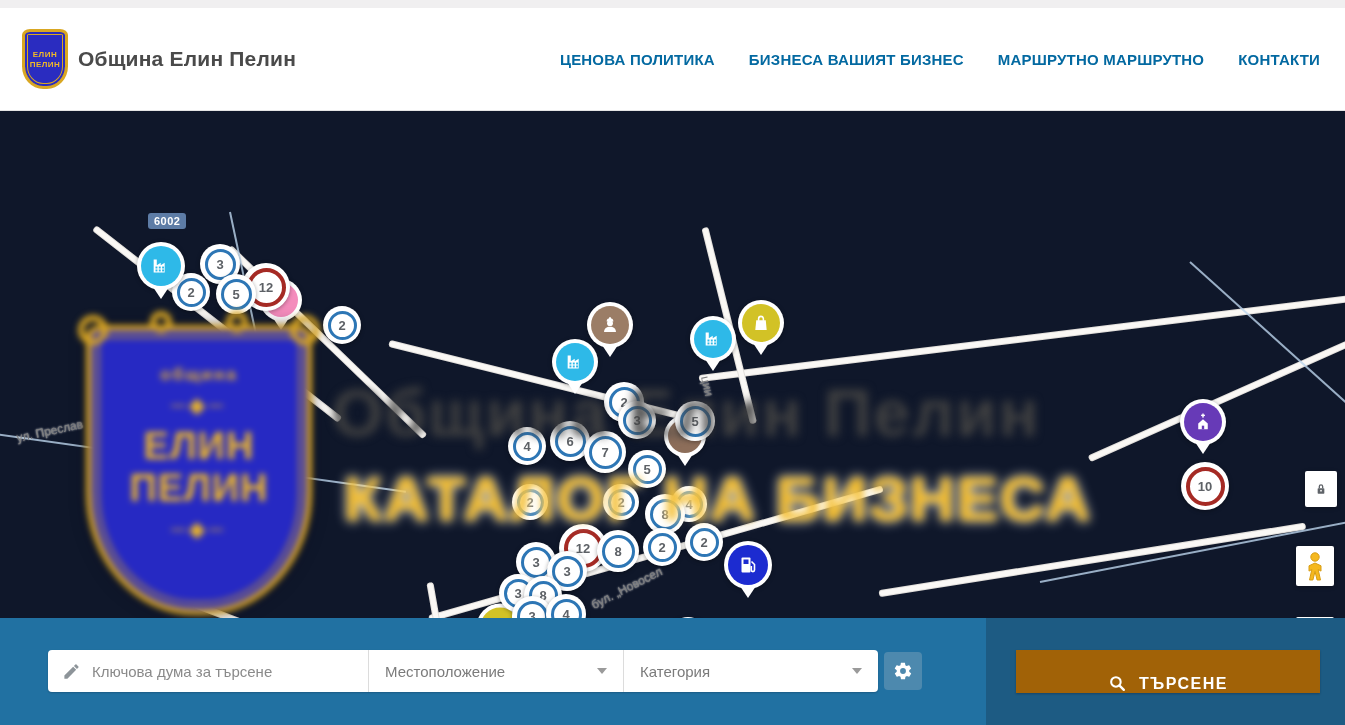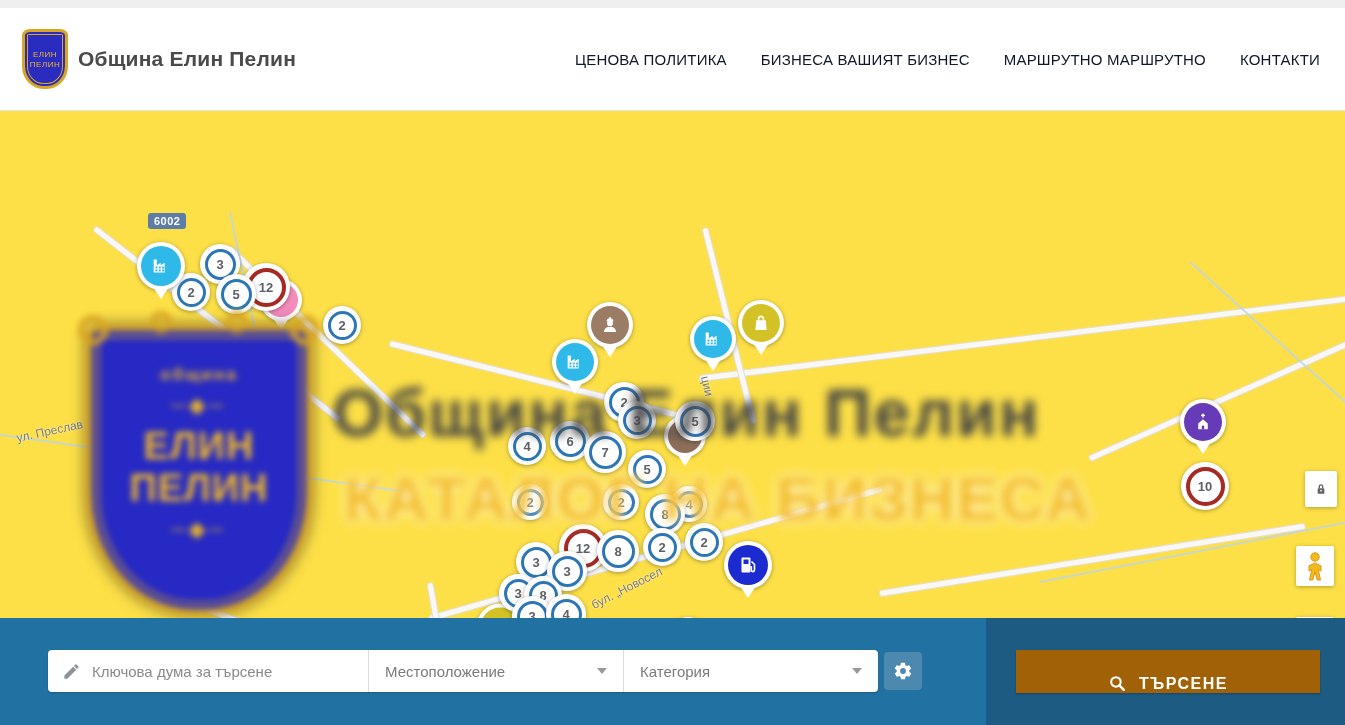--- a/index.html
+++ b/index.html
@@ -11,7 +11,7 @@
   header { position: relative; height: 103px; background: #fff; border-bottom: 1px solid #e4e4e4; display: flex; align-items: center; justify-content: space-between; padding: 0 25px 0 22px; z-index: 30; }
   .logo { display: flex; align-items: center; gap: 10px; cursor: pointer; }
   .logo-emblem { width: 46px; height: 60px; background: #2a2cc0; border: 3px solid #d9a722; border-radius: 8px 8px 46% 46% / 6px 6px 38% 38%; box-shadow: inset 0 0 0 2px #2a2cc0, inset 0 0 0 3px #d9a722; display: flex; flex-direction: column; align-items: center; justify-content: center; gap: 1px; }
-  .logo-emblem span { color: #f0b929; font-size: 8px; font-weight: normal; letter-spacing: .5px; line-height: 9px; }
+  .logo-emblem span { color: #f0b929; font-size: 8px; font-weight: bold; letter-spacing: .5px; line-height: 9px; }
   .logo-title { font-size: 21px; font-weight: bold; color: #4a4a4a; letter-spacing: .2px; }
   .logo-subtitle { font-size: 19px; font-weight: bold; color: #e9af10; letter-spacing: .4px; margin-top: 1px; }
   nav { display: flex; align-items: center; gap: 34px; }

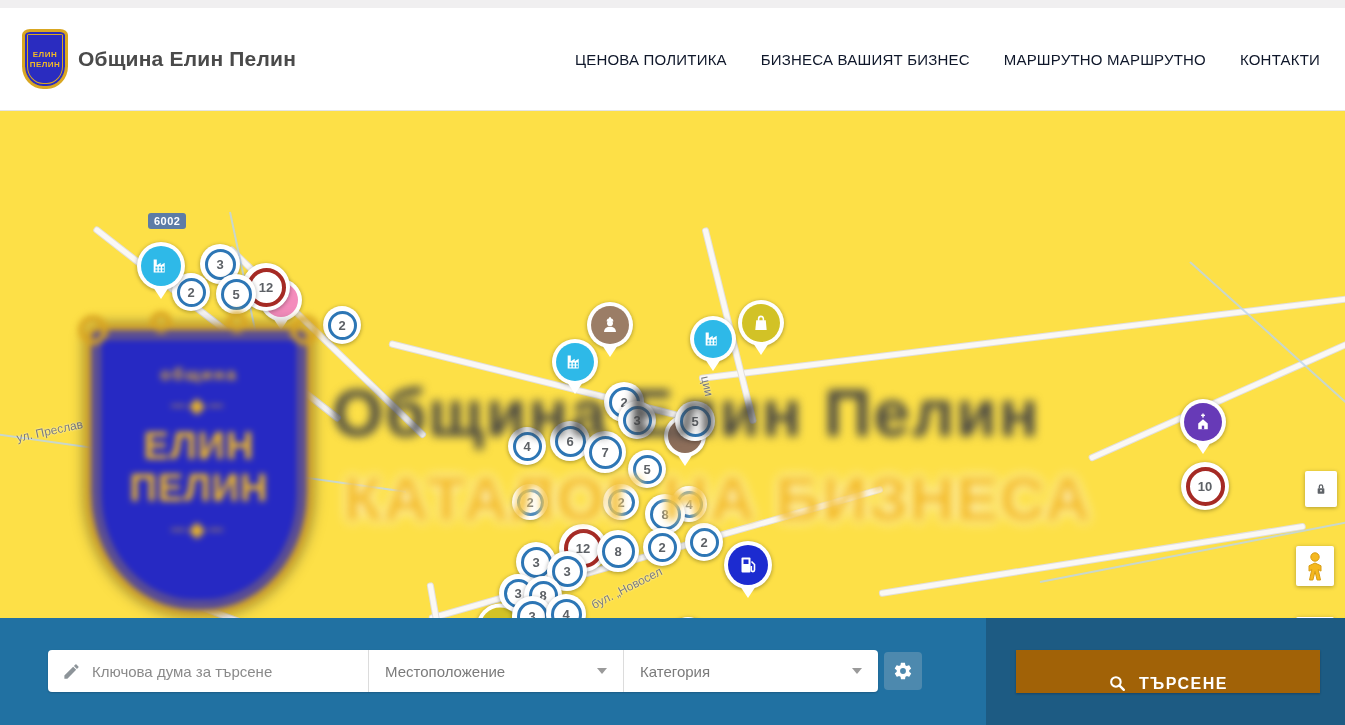--- a/index.html
+++ b/index.html
@@ -15,7 +15,7 @@
   .logo-title { font-size: 21px; font-weight: bold; color: #4a4a4a; letter-spacing: .2px; }
   .logo-subtitle { font-size: 19px; font-weight: bold; color: #e9af10; letter-spacing: .4px; margin-top: 1px; }
   nav { display: flex; align-items: center; gap: 34px; }
-  nav a { font-size: 15px; font-weight: normal; color: #0f172a; text-decoration: none; letter-spacing: .2px; cursor: pointer; }
+  nav a { font-size: 15px; font-weight: bold; color: #0369a1; text-decoration: none; letter-spacing: .2px; cursor: pointer; }
 
   
   .map { position: relative; width: 1345px; height: 507px; background: #fde047; overflow: hidden; }

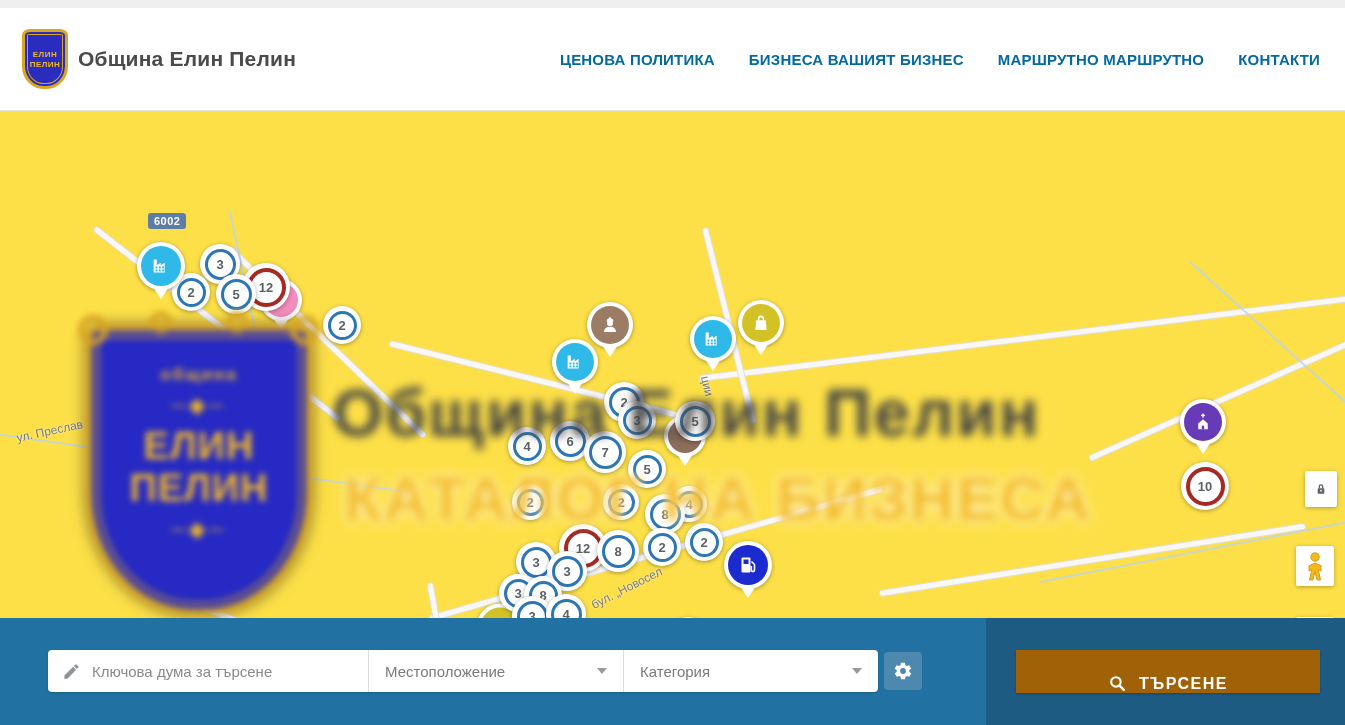--- a/index.html
+++ b/index.html
@@ -18,7 +18,7 @@
   nav a { font-size: 15px; font-weight: bold; color: #0369a1; text-decoration: none; letter-spacing: .2px; cursor: pointer; }
 
   
-  .map { position: relative; width: 1345px; height: 507px; background: #fde047; overflow: hidden; }
+  .map { position: relative; width: 1345px; height: 507px; background: #0f172a; overflow: hidden; }
   .road { position: absolute; height: 5px; background: #faf8f5; box-shadow: 0 0 0 1px #e2dfdb; transform-origin: left center; z-index: 1; border-radius: 2px; }
   .waterline { position: absolute; height: 2px; background: #bcd4ec; transform-origin: left center; z-index: 1; opacity: .8; }
   .street-label { position: absolute; color: #7b7b7b; font-size: 12px; z-index: 2; white-space: nowrap; text-shadow: 0 0 2px #fff; }

